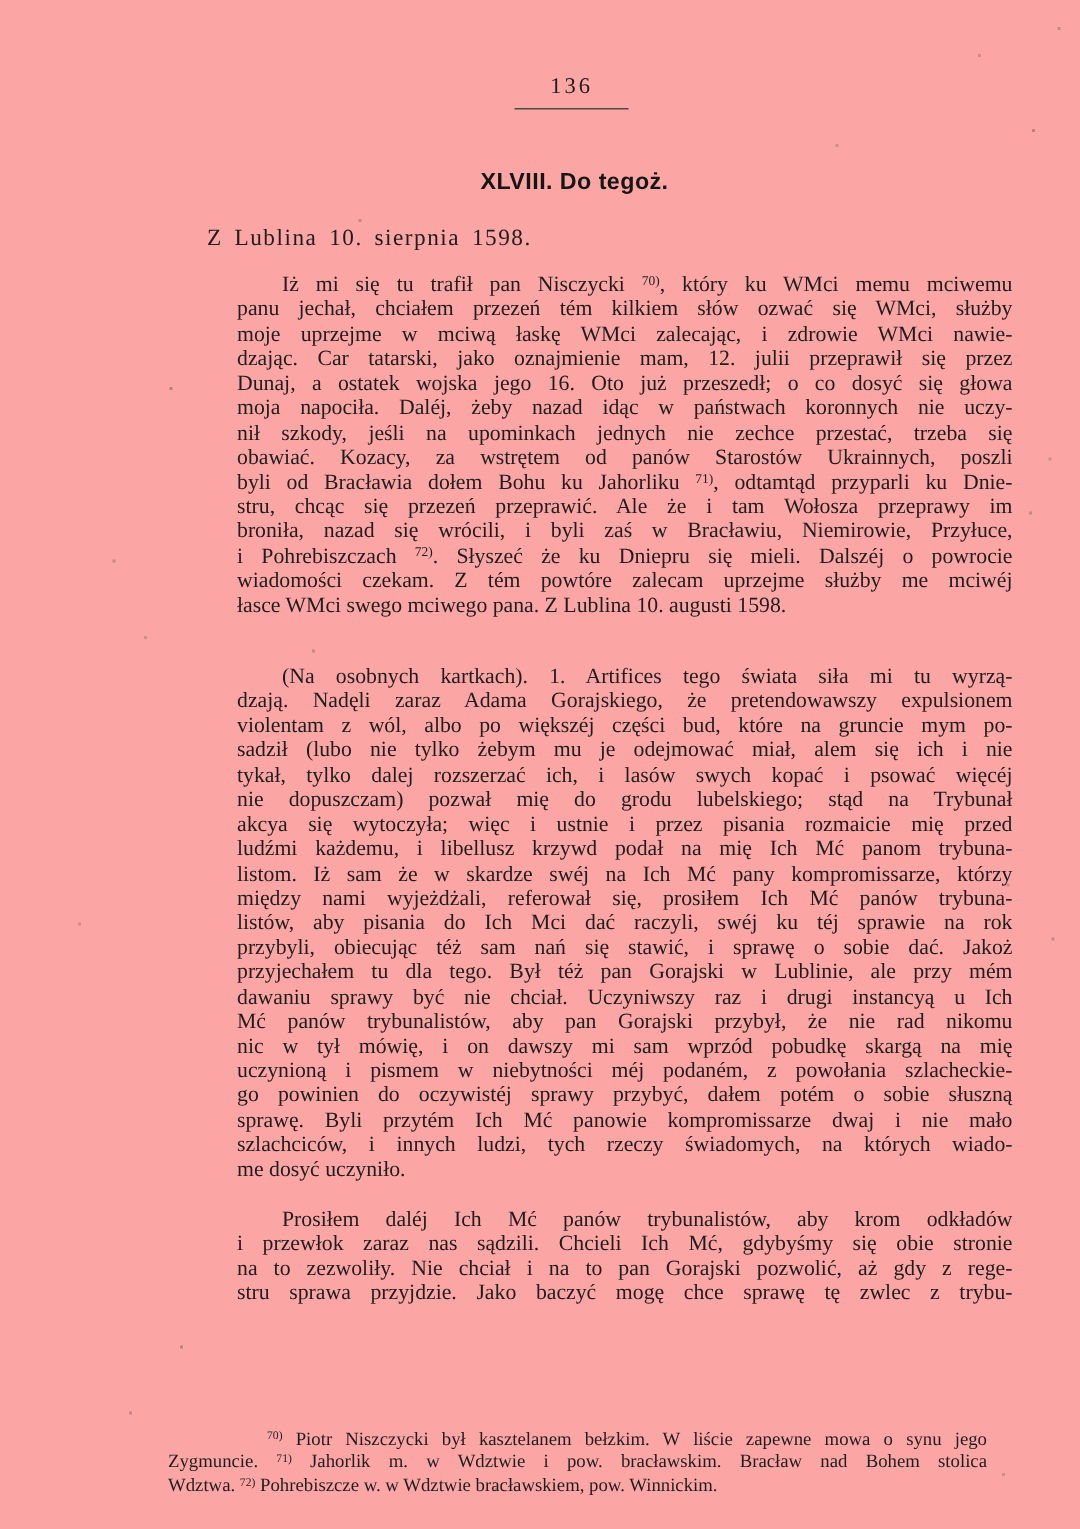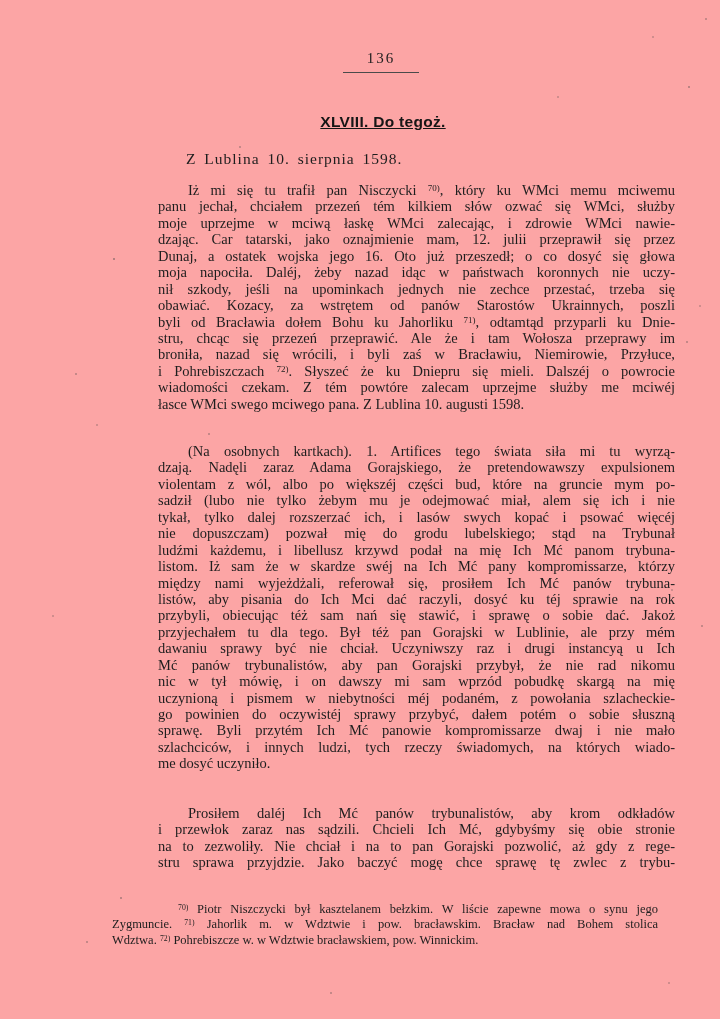--- a/index.html
+++ b/index.html
@@ -39,7 +39,6 @@
     font-size: 15.5px;
     letter-spacing: 0.3px;
     color: #161616;
-    text-decoration: underline;
   }
   .dateline {
     position: absolute;

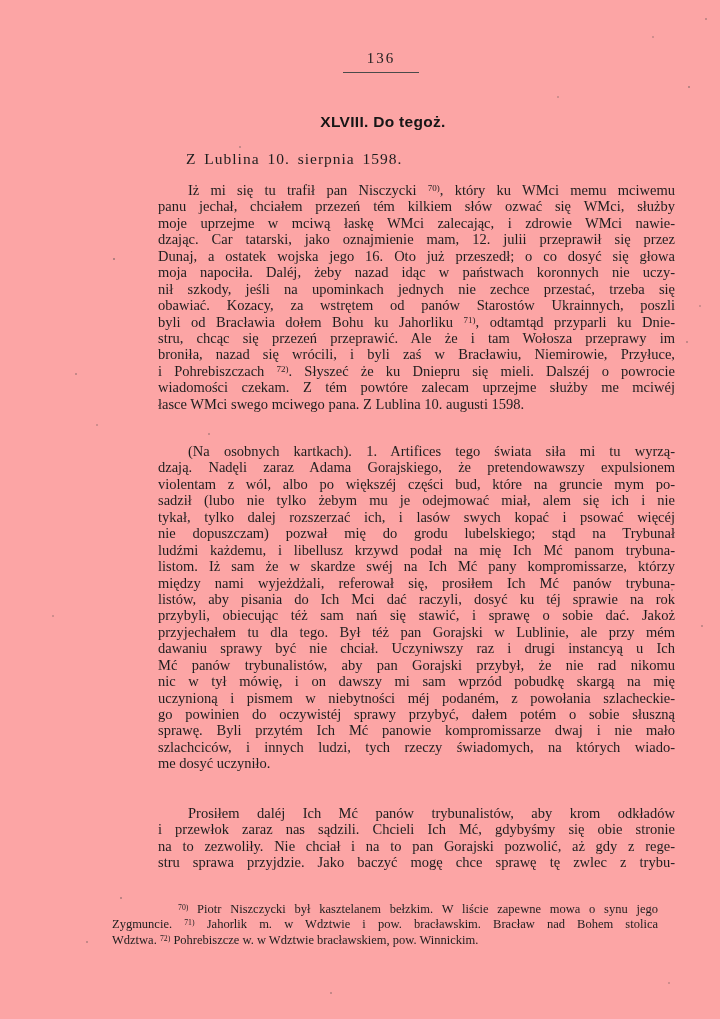--- a/index.html
+++ b/index.html
@@ -47,7 +47,6 @@
     font-size: 15.5px;
     letter-spacing: 1px;
     word-spacing: 3px;
-    margin-left: 48px;
   }
   .para {
     position: absolute;

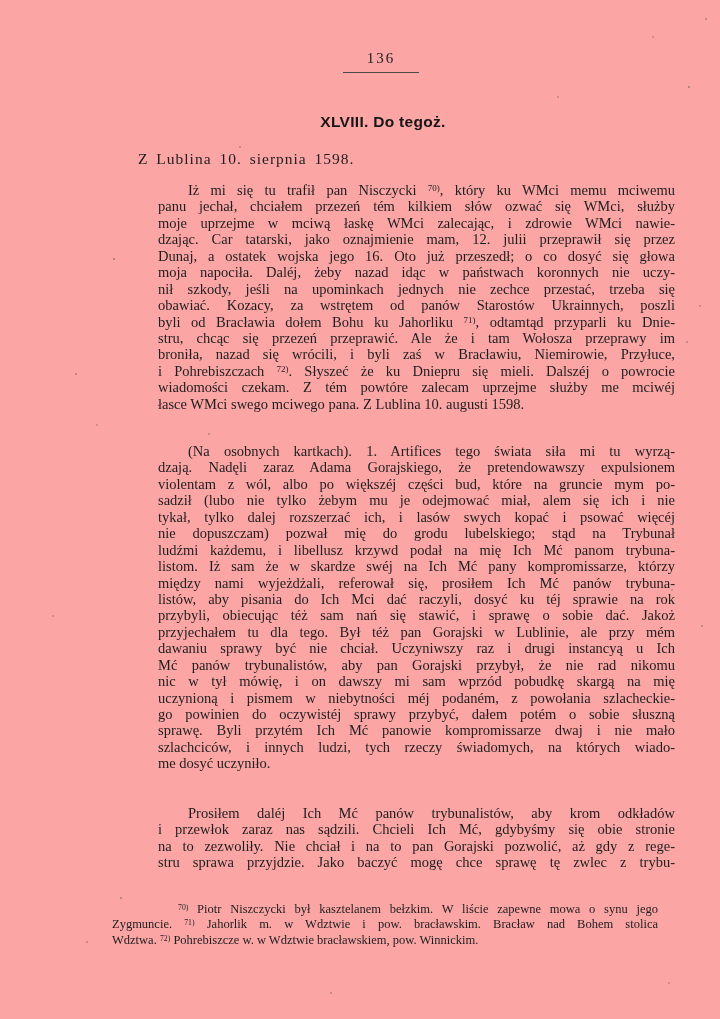--- a/index.html
+++ b/index.html
@@ -154,6 +154,7 @@
       <div class="line">sadził (lubo nie tylko żebym mu je odejmować miał, alem się ich i nie</div>
       <div class="line">tykał, tylko dalej rozszerzać ich, i lasów swych kopać i psować więcéj</div>
       <div class="line">nie dopuszczam) pozwał mię do grodu lubelskiego; stąd na Trybunał</div>
+      <div class="line">akcya się wytoczyła; więc i ustnie i przez pisania rozmaicie mię przed</div>
       <div class="line">ludźmi każdemu, i libellusz krzywd podał na mię Ich Mć panom trybuna-</div>
       <div class="line">listom. Iż sam że w skardze swéj na Ich Mć pany kompromissarze, którzy</div>
       <div class="line">między nami wyjeżdżali, referował się, prosiłem Ich Mć panów trybuna-</div>

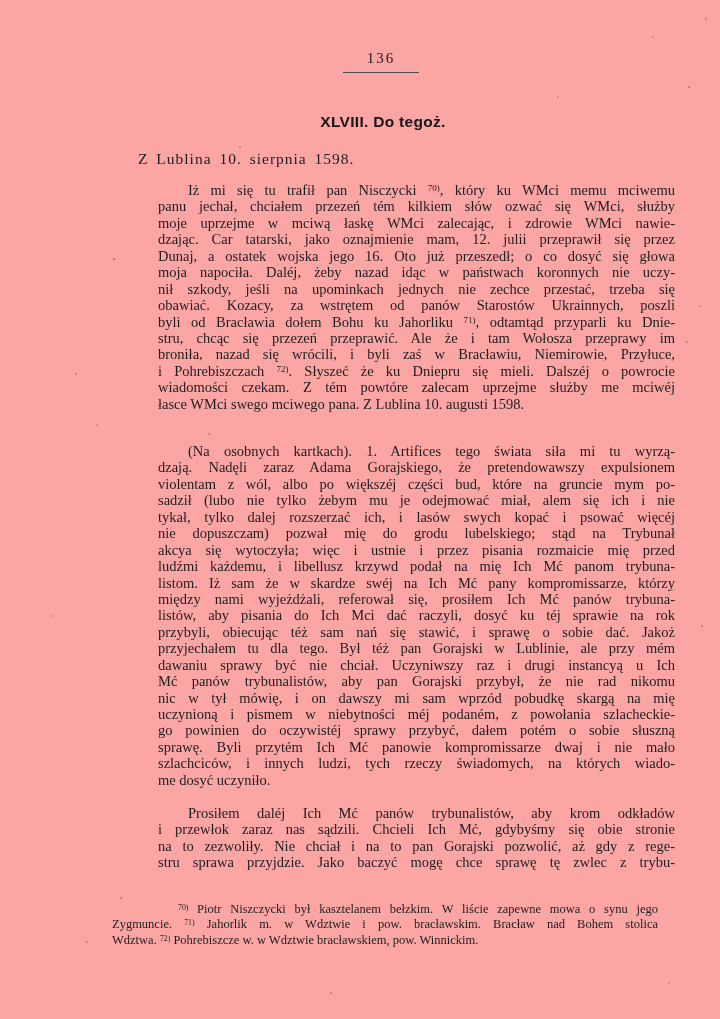--- a/index.html
+++ b/index.html
@@ -158,7 +158,7 @@
       <div class="line">ludźmi każdemu, i libellusz krzywd podał na mię Ich Mć panom trybuna-</div>
       <div class="line">listom. Iż sam że w skardze swéj na Ich Mć pany kompromissarze, którzy</div>
       <div class="line">między nami wyjeżdżali, referował się, prosiłem Ich Mć panów trybuna-</div>
-      <div class="line">listów, aby pisania do Ich Mci dać raczyli, dosyć ku téj sprawie na rok</div>
+      <div class="line">listów, aby pisania do Ich Mci dać raczyli, swéj ku téj sprawie na rok</div>
       <div class="line">przybyli, obiecując téż sam nań się stawić, i sprawę o sobie dać. Jakoż</div>
       <div class="line">przyjechałem tu dla tego. Był téż pan Gorajski w Lublinie, ale przy mém</div>
       <div class="line">dawaniu sprawy być nie chciał. Uczyniwszy raz i drugi instancyą u Ich</div>

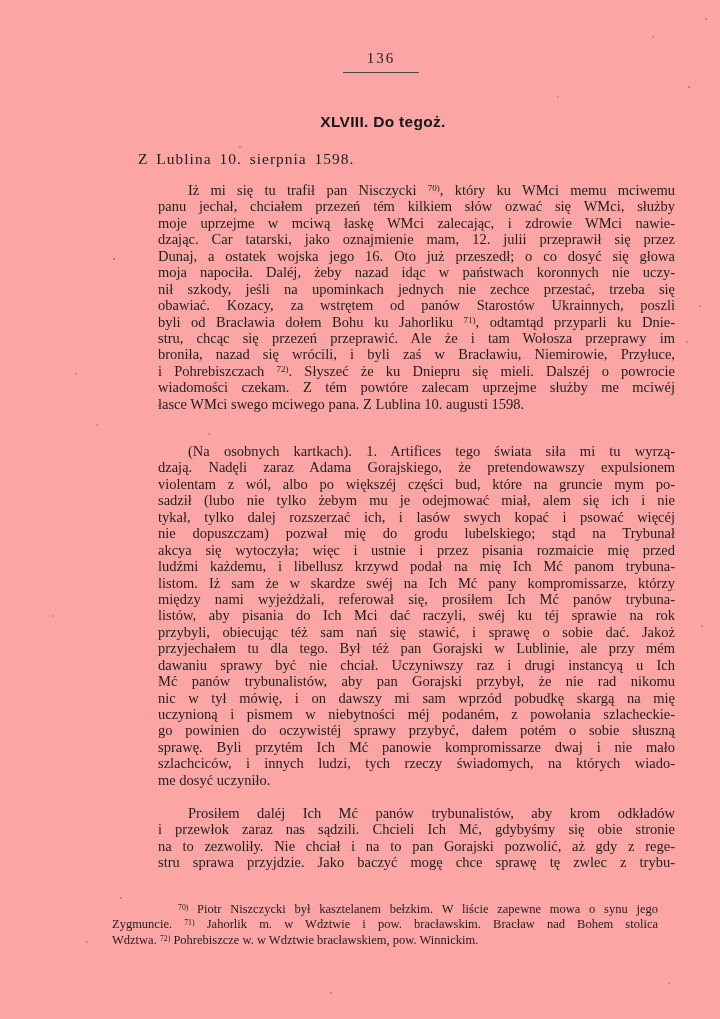--- a/index.html
+++ b/index.html
@@ -62,7 +62,7 @@
   .para-3 { top: 805px; }
   .footnotes {
     position: absolute;
-    top: 902px;
+    top: 952px;
     left: 112px;
     width: 546px;
     font-size: 12.5px;

